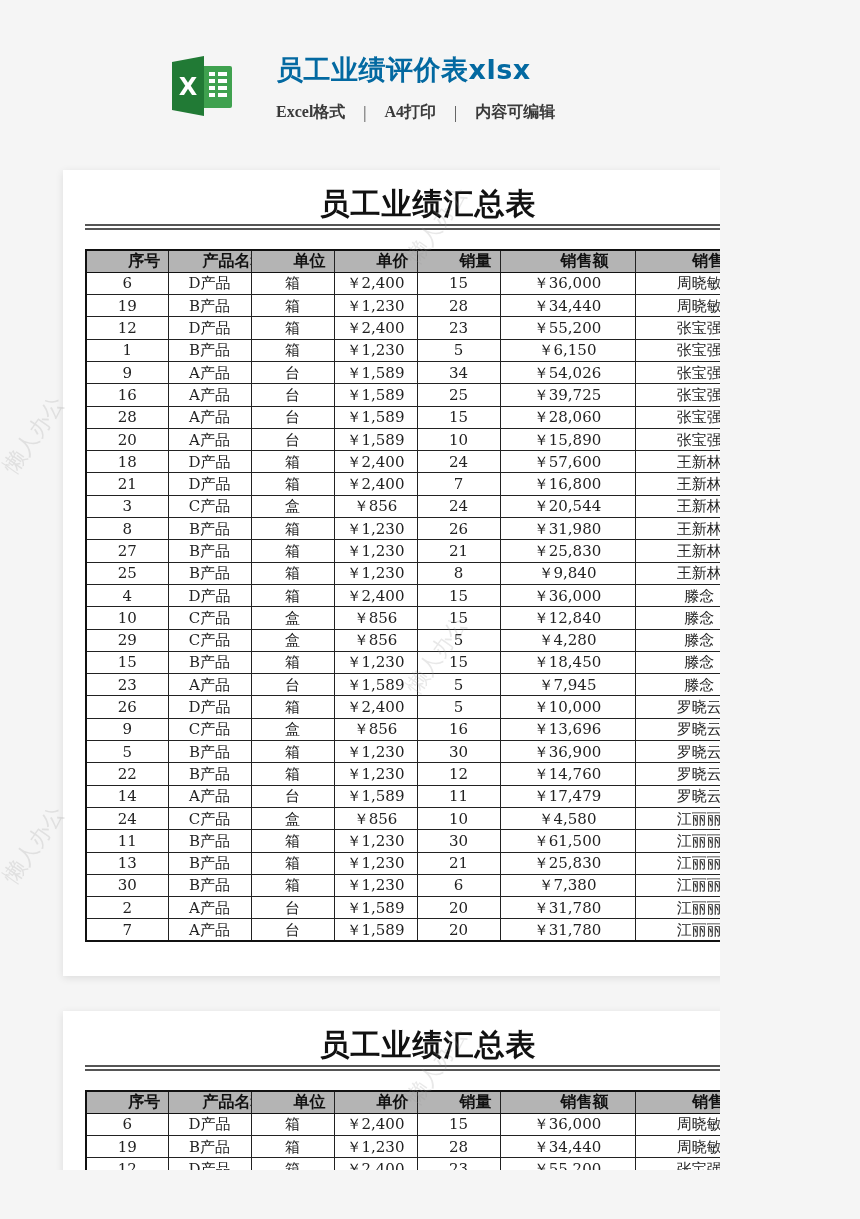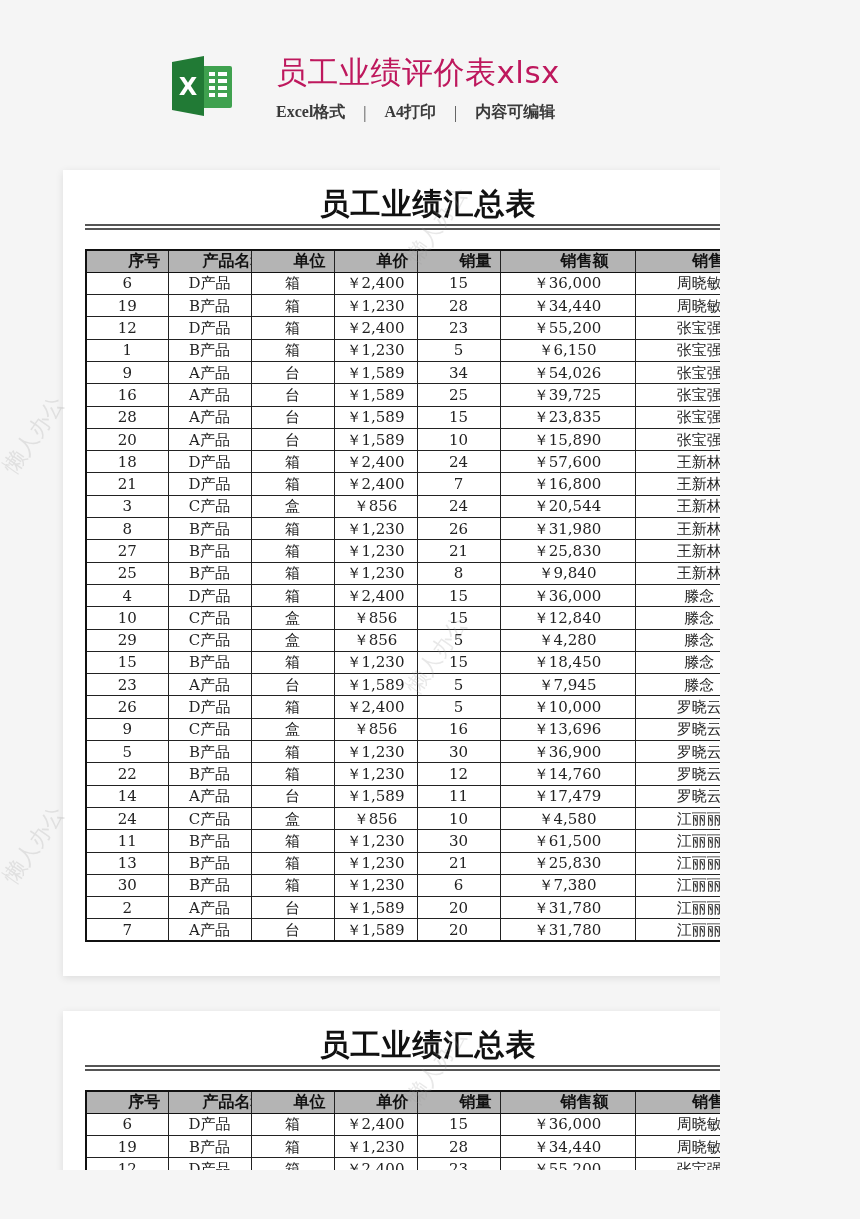--- a/index.html
+++ b/index.html
@@ -8,7 +8,7 @@
 
   .header { position: absolute; left: 0; top: 0; width: 860px; height: 150px; }
   .xls-icon { position: absolute; left: 172px; top: 56px; width: 62px; height: 60px; }
-  .doc-title { position: absolute; left: 276px; top: 52px; font-size: 31px; font-weight: normal; color: #be185d; letter-spacing: 0.5px; white-space: nowrap; font-family: "DejaVu Sans", sans-serif; }
+  .doc-title { position: absolute; left: 276px; top: 52px; font-size: 27px; font-weight: bold; color: #0369a1; letter-spacing: 0.5px; white-space: nowrap; font-family: "DejaVu Sans", sans-serif; }
   .doc-meta { position: absolute; left: 276px; top: 102px; font-size: 16px; font-weight: bold; color: #3a3a3a; white-space: nowrap; display: flex; align-items: center; font-family: Liberation Serif, serif; }
   .doc-meta .sep { margin: 0 18px; font-weight: normal; color: #444; }
 

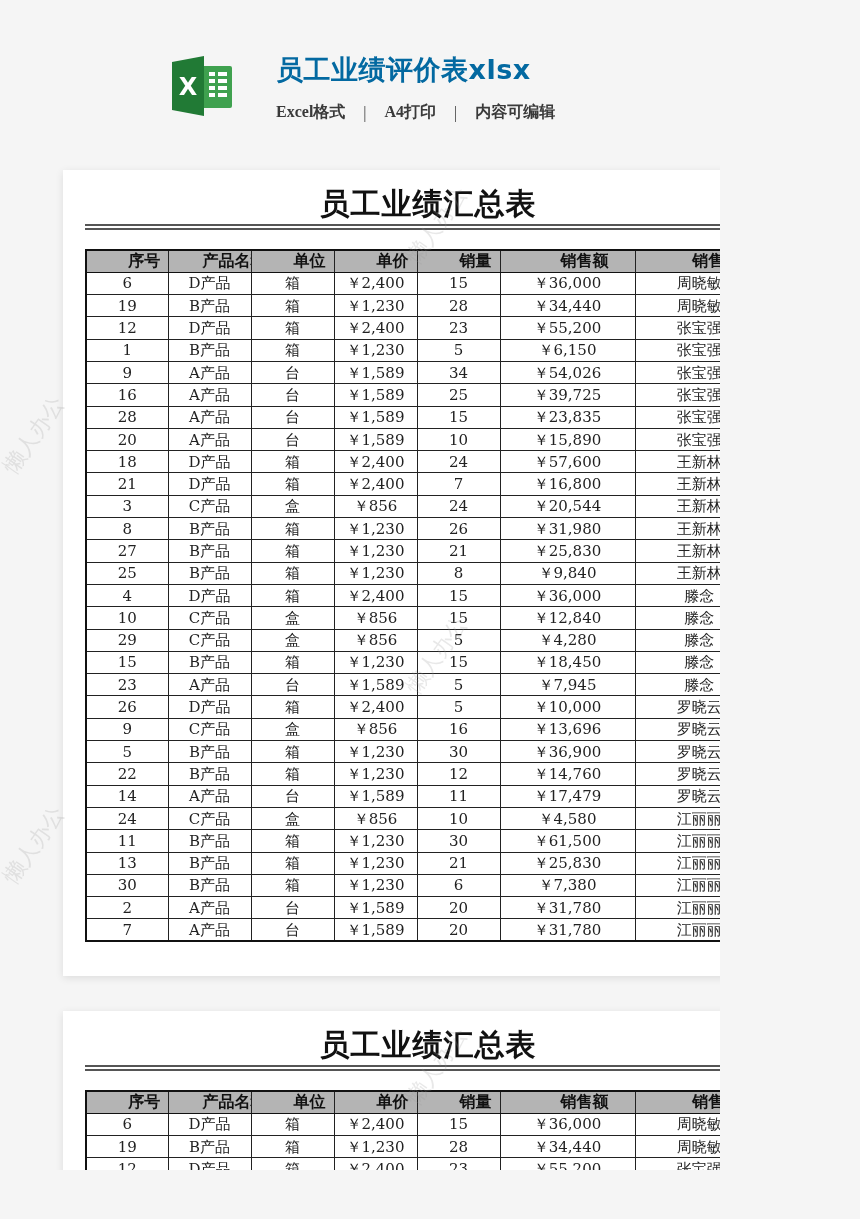--- a/index.html
+++ b/index.html
@@ -143,7 +143,7 @@
             <td>台</td>
             <td>￥1,589</td>
             <td>15</td>
-            <td>￥23,835</td>
+            <td>￥28,060</td>
             <td>张宝强</td>
           </tr>
           <tr>

